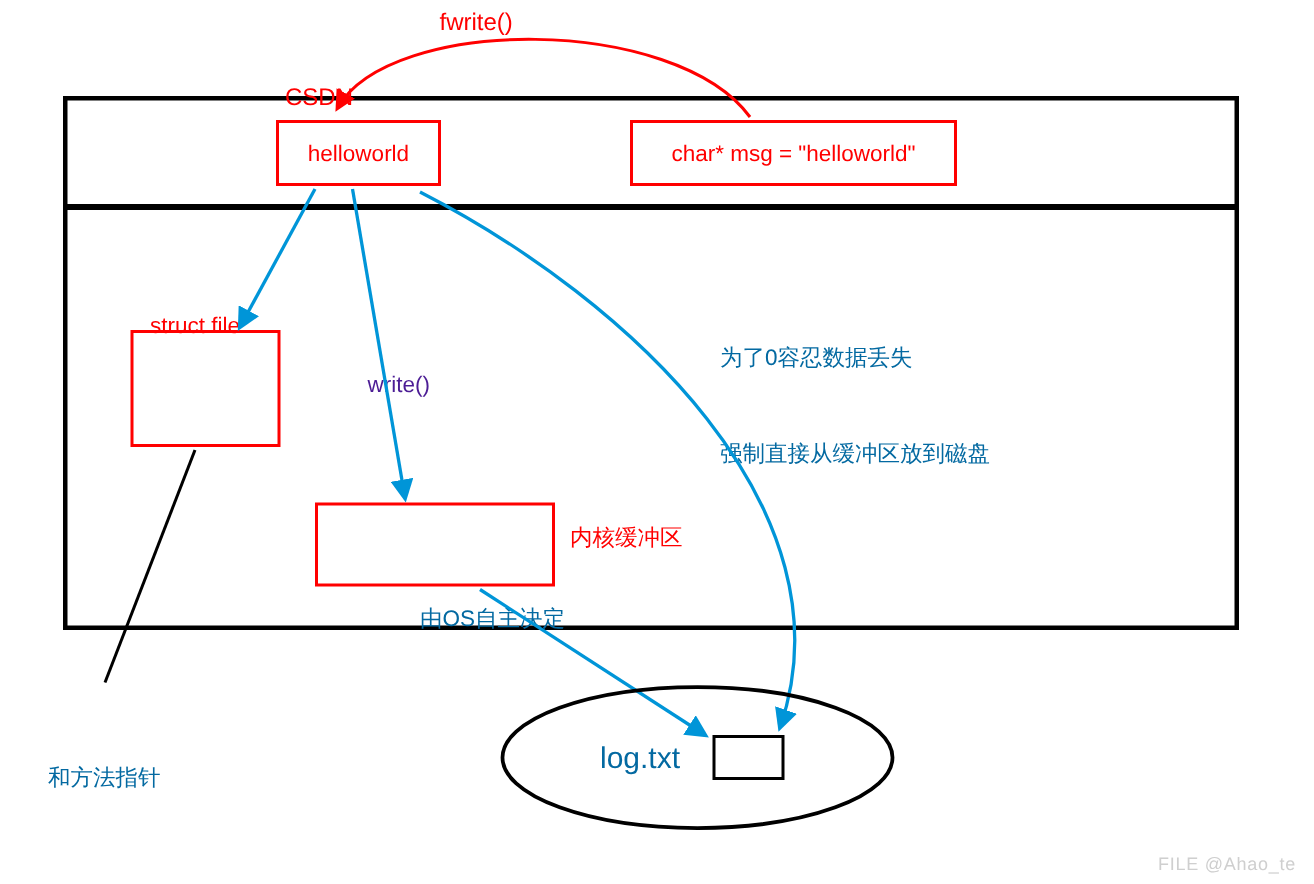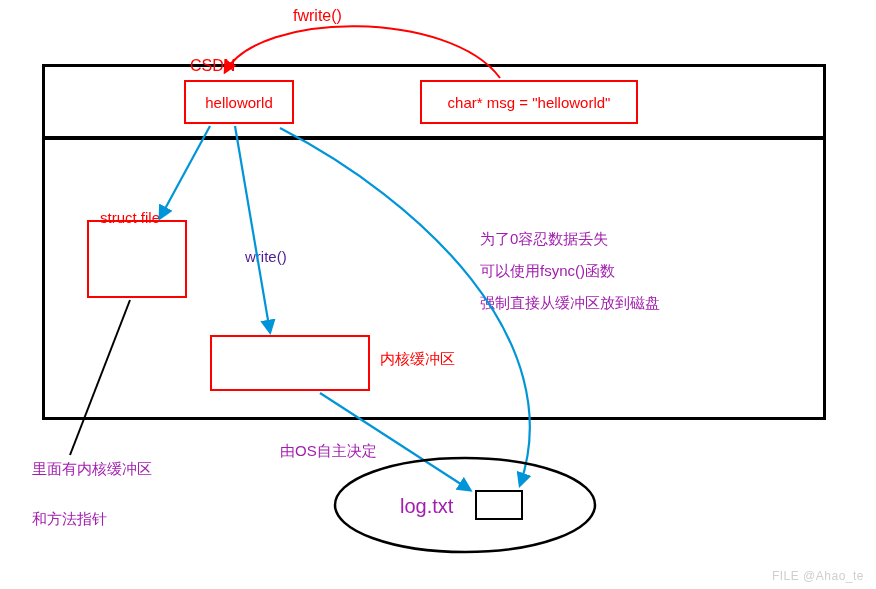--- a/index.html
+++ b/index.html
@@ -32,7 +32,7 @@
   }
   .red-text { color: #ff0000; }
   .blue-text { color: #4c1d95; }
-  .black-text { color: #a21caf; }
+  .black-text { color: #0369a1; }
   .red-border { border-color: #ff0000; }
   .black-border { border-color: #000; }
   .thick { border-width: 3px; }

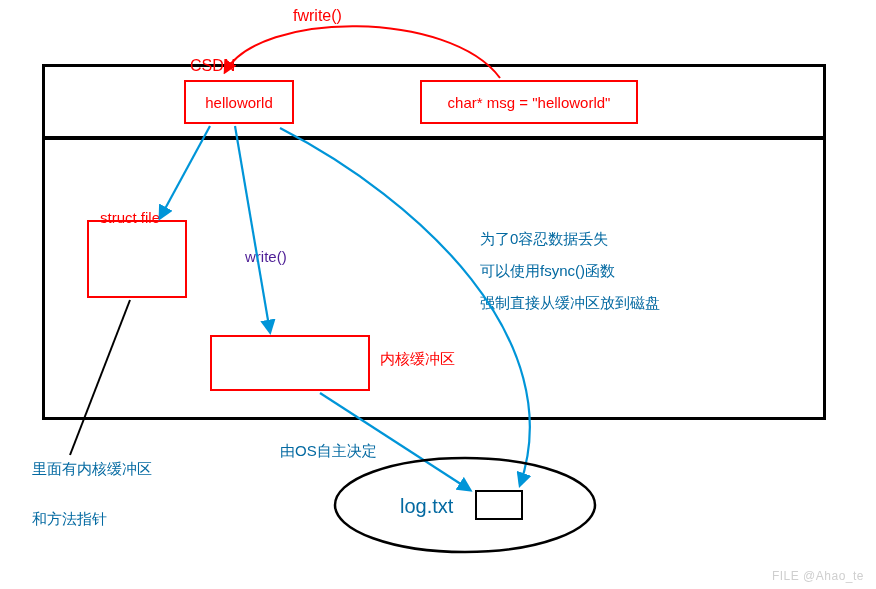--- a/index.html
+++ b/index.html
@@ -86,7 +86,6 @@
   <div class="label blue-text" style="left:245px; top:248px;">write()</div>
 
   <div class="label black-text" style="left:480px; top:230px;">为了0容忍数据丢失</div>
-  <div class="label black-text" style="left:480px; top:262px;">可以使用fsync()函数</div>
   <div class="label black-text" style="left:480px; top:294px;">强制直接从缓冲区放到磁盘</div>
 
   <div class="box red-border" style="left:210px; top:335px; width:160px; height:56px;"></div>

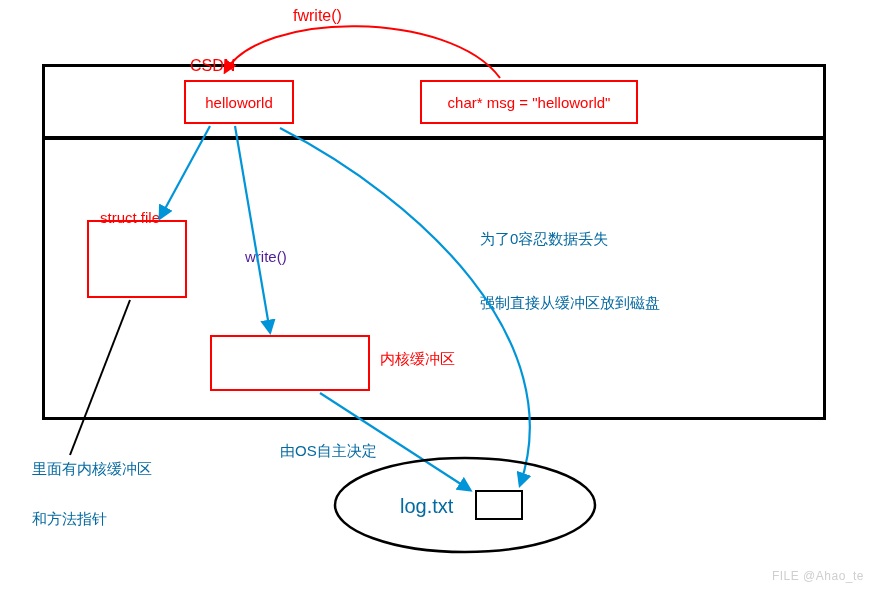--- a/index.html
+++ b/index.html
@@ -92,7 +92,7 @@
 
   <div class="label red-text" style="left:380px; top:350px;">内核缓冲区</div>
 
-  <div class="label black-text" style="left:280px; top:442px;">由OS自主决定</div>
+  <div class="label black-text" style="left:280px; top:404px;">由OS自主决定</div>
 
   <div class="label black-text" style="left:400px; top:494px; font-size:20px;">log.txt</div>
 

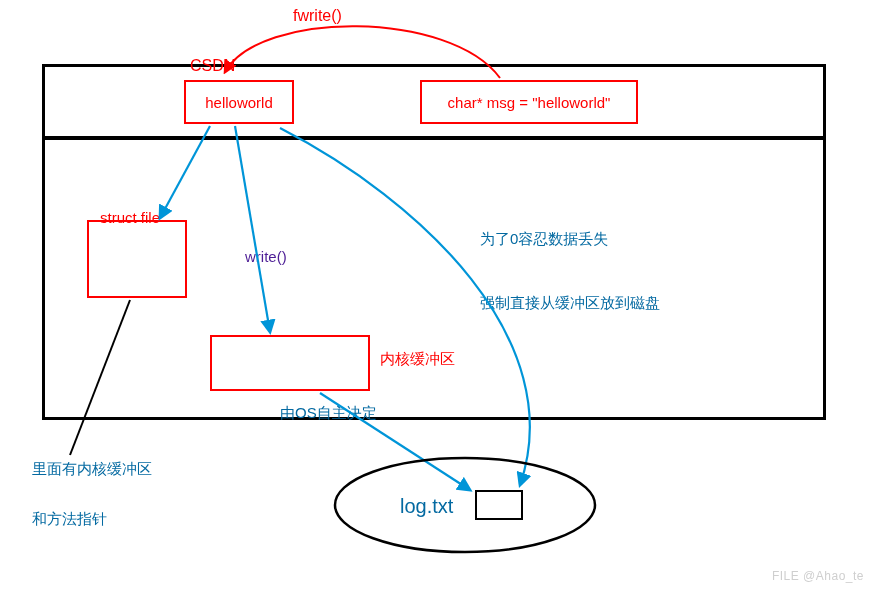--- a/index.html
+++ b/index.html
@@ -98,7 +98,6 @@
 
   <div class="box black-border" style="left:475px; top:490px; width:48px; height:30px;"></div>
 
-  <div class="label black-text" style="left:32px; top:460px;">里面有内核缓冲区</div>
   <div class="label black-text" style="left:32px; top:510px;">和方法指针</div>
 
   <div class="watermark">FILE @Ahao_te</div>

